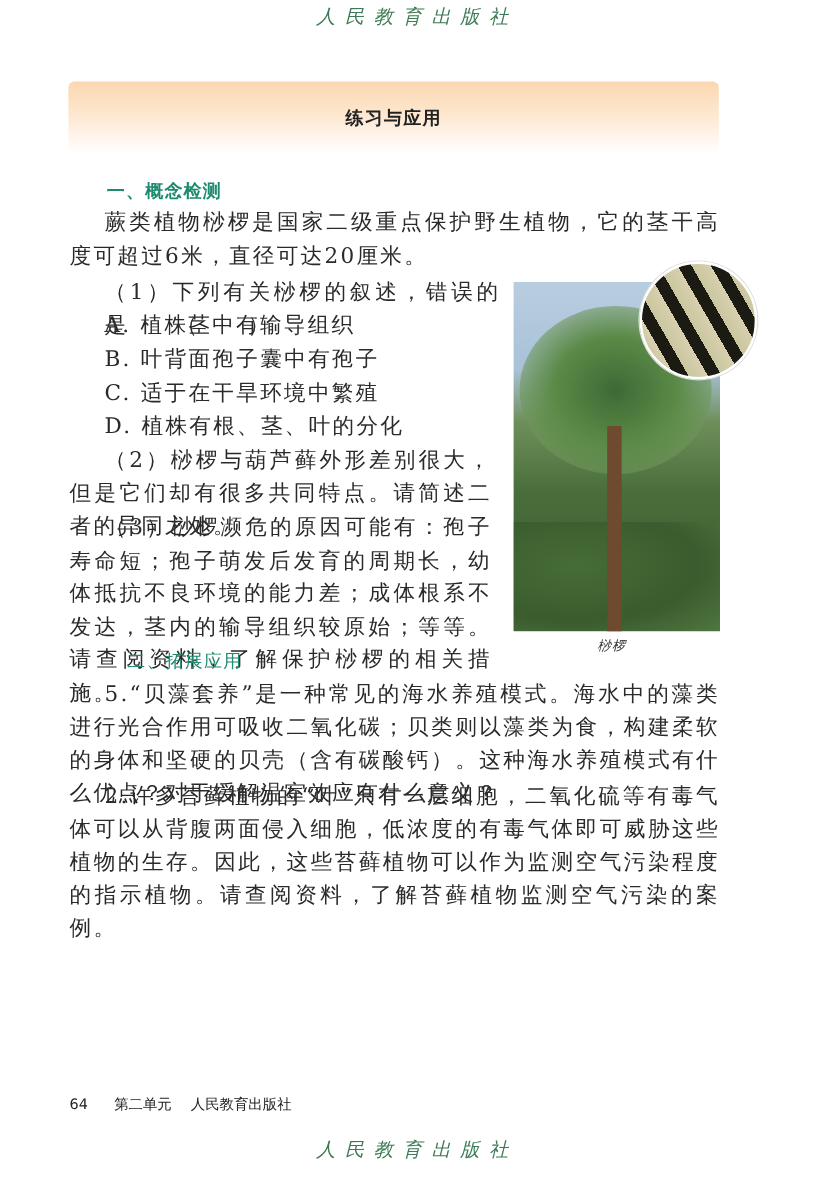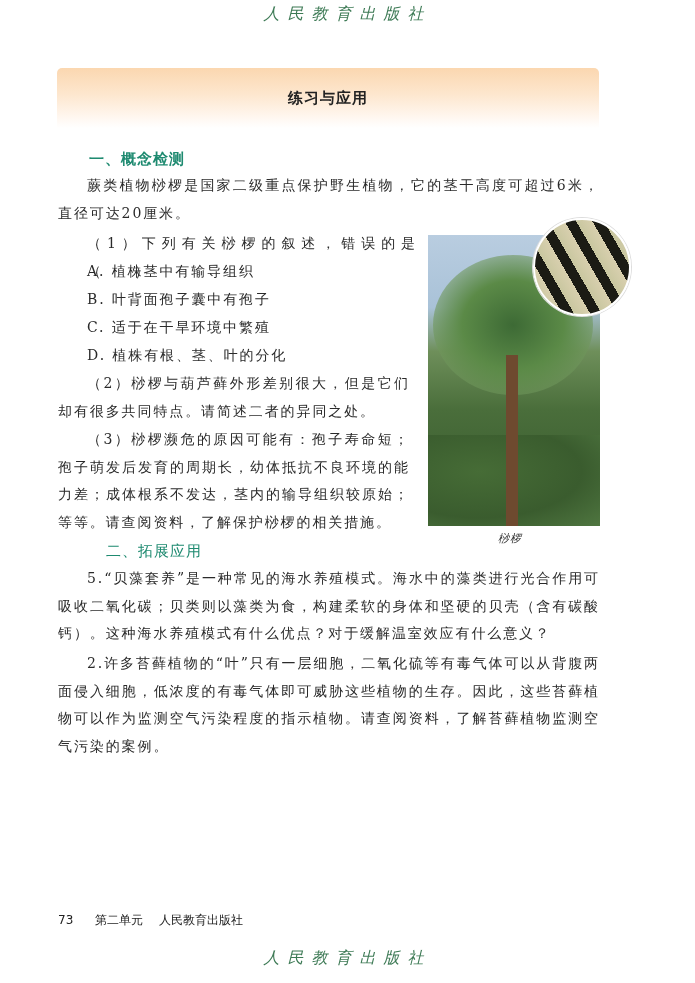--- a/index.html
+++ b/index.html
@@ -29,7 +29,7 @@
       font-size: 15px; color: #1e8a70; font-weight: normal; letter-spacing: 1px;
     }
     .para {
-      position: absolute; font-size: 14px; line-height: 27.5px; letter-spacing: 1.9px;
+      position: absolute; font-size: 18px; line-height: 27.5px; letter-spacing: 1.9px;
       text-align: justify; color: #2a2a2a;
     }
     .indent { text-indent: 29px; }

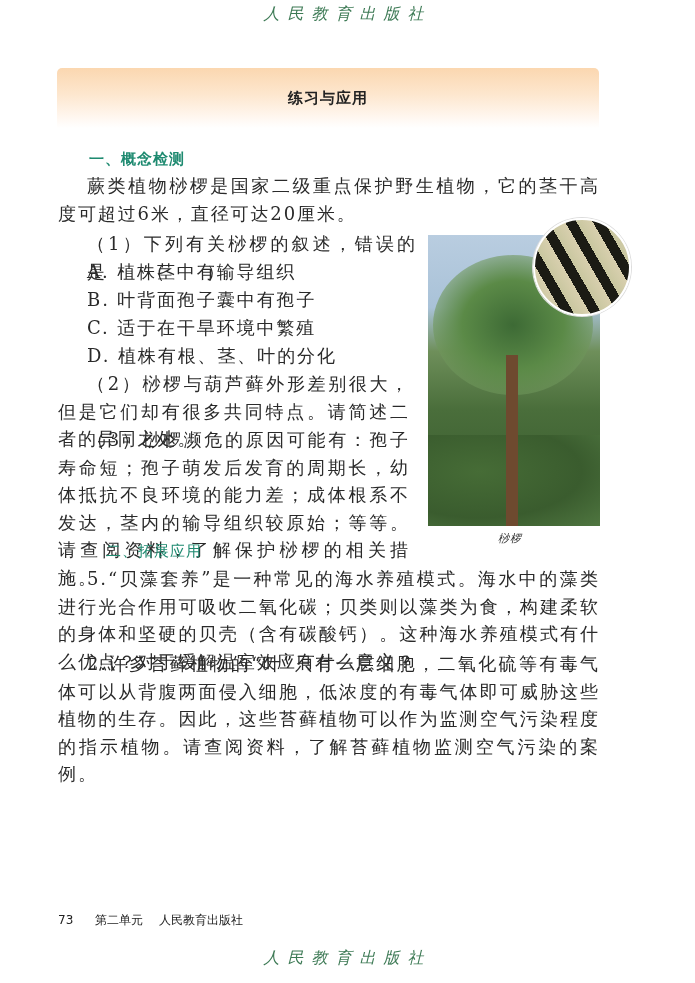--- a/index.html
+++ b/index.html
@@ -88,7 +88,7 @@
 <div class="para indent" style="left:58px; top:650px; width:542px;">2.许多苔藓植物的“叶”只有一层细胞，二氧化硫等有毒气体可以从背腹两面侵入细胞，低浓度的有毒气体即可威胁这些植物的生存。因此，这些苔藓植物可以作为监测空气污染程度的指示植物。请查阅资料，了解苔藓植物监测空气污染的案例。</div>
 
 <div class="footer">
-  <span class="num">73</span>
+  <span class="num">64</span>
   <span class="unit">第二单元</span>
   <span>人民教育出版社</span>
 </div>

